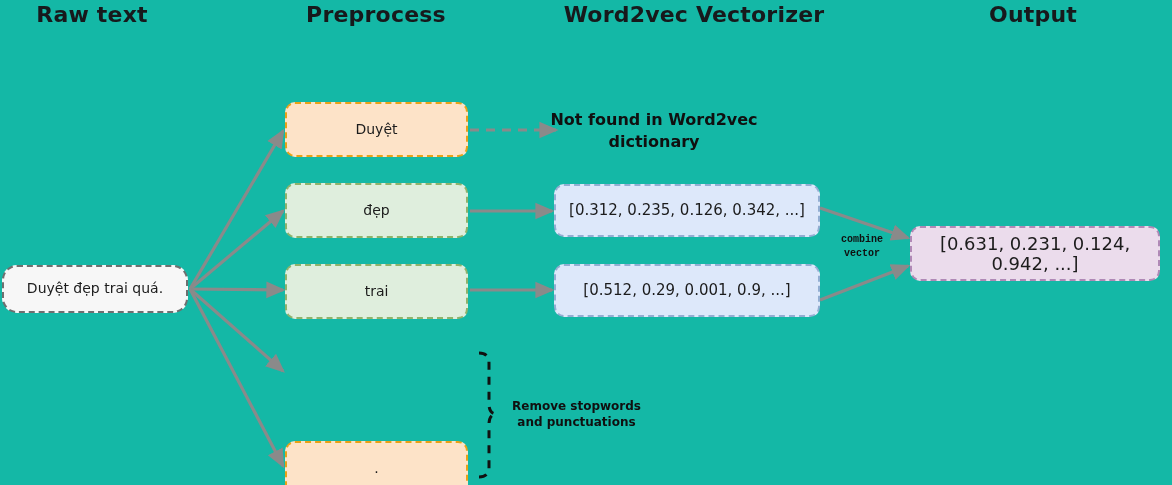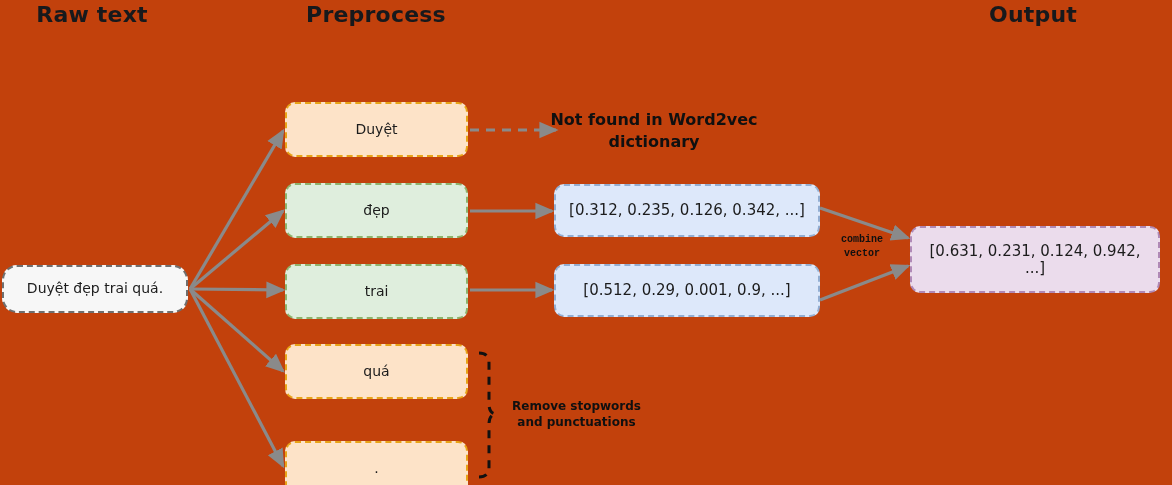--- a/index.html
+++ b/index.html
@@ -12,7 +12,7 @@
     position: relative;
     width: 1172px;
     height: 485px;
-    background: #c2410c;
+    background: #14b8a6;
     overflow: hidden;
     font-family: "DejaVu Sans", sans-serif;
   }

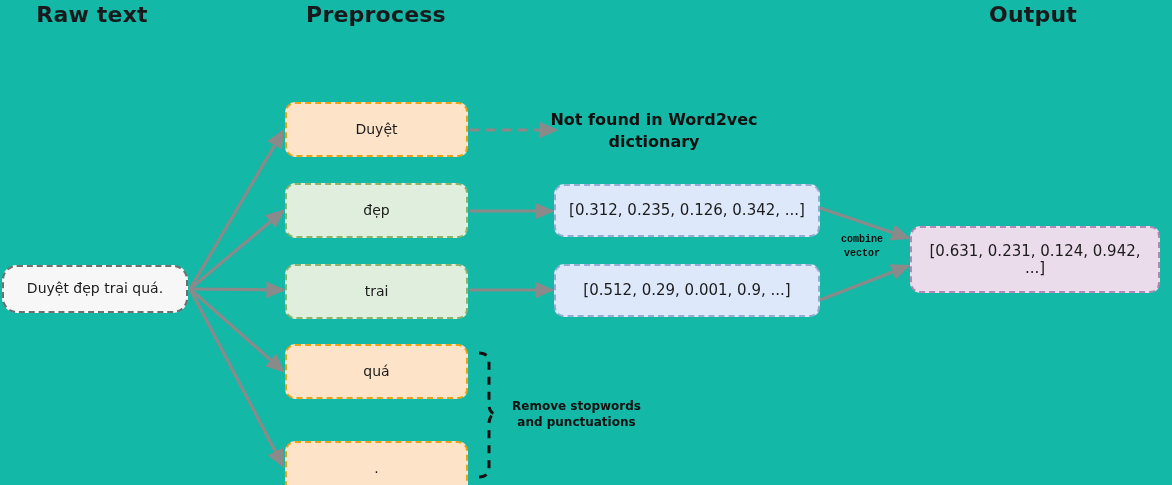--- a/index.html
+++ b/index.html
@@ -95,6 +95,7 @@
 
   <div class="hdr" style="left:92px">Raw text</div>
   <div class="hdr" style="left:376px">Preprocess</div>
+  <div class="hdr" style="left:694px">Word2vec Vectorizer</div>
   <div class="hdr" style="left:1033px">Output</div>
 
   <svg class="edges" viewBox="0 0 1172 485">

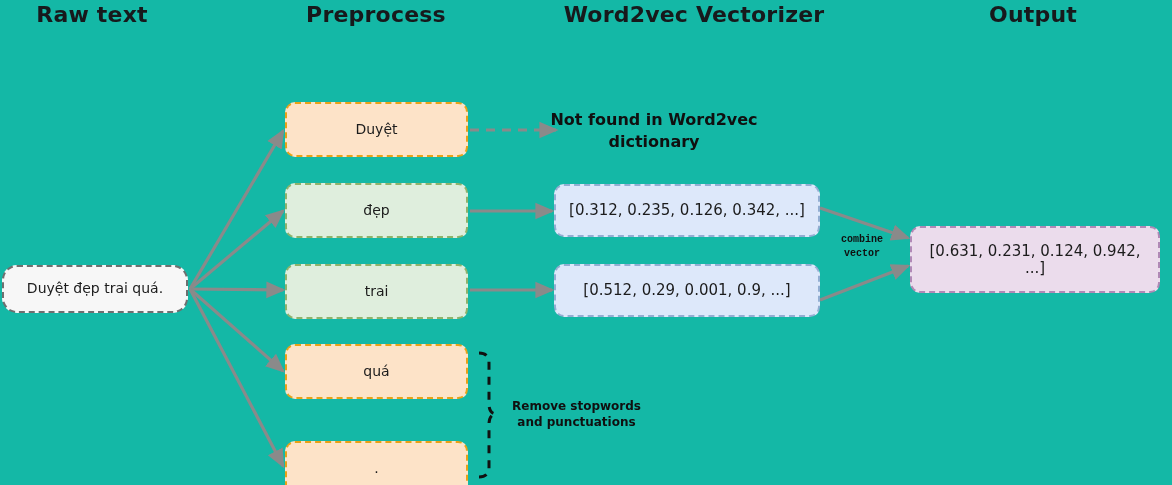--- a/index.html
+++ b/index.html
@@ -145,7 +145,7 @@
   <div class="node n-blue" style="left:554px; top:184px; width:266px; height:53px; font-size:15px;">[0.312, 0.235, 0.126, 0.342, ...]</div>
   <div class="node n-blue" style="left:554px; top:264px; width:266px; height:53px; font-size:15px;">[0.512, 0.29, 0.001, 0.9, ...]</div>
 
-  <div class="node n-purple" style="left:910px; top:226px; width:250px; height:67px; font-size:15px;text-align:center;">[0.631, 0.231, 0.124, 0.942, ...]</div>
+  <div class="node n-purple" style="left:910px; top:226px; width:250px; height:55px; font-size:18px;text-align:center;">[0.631, 0.231, 0.124, 0.942, ...]</div>
 
   <div class="note" style="left:654px; top:109px;">Not found in Word2vec
 dictionary</div>

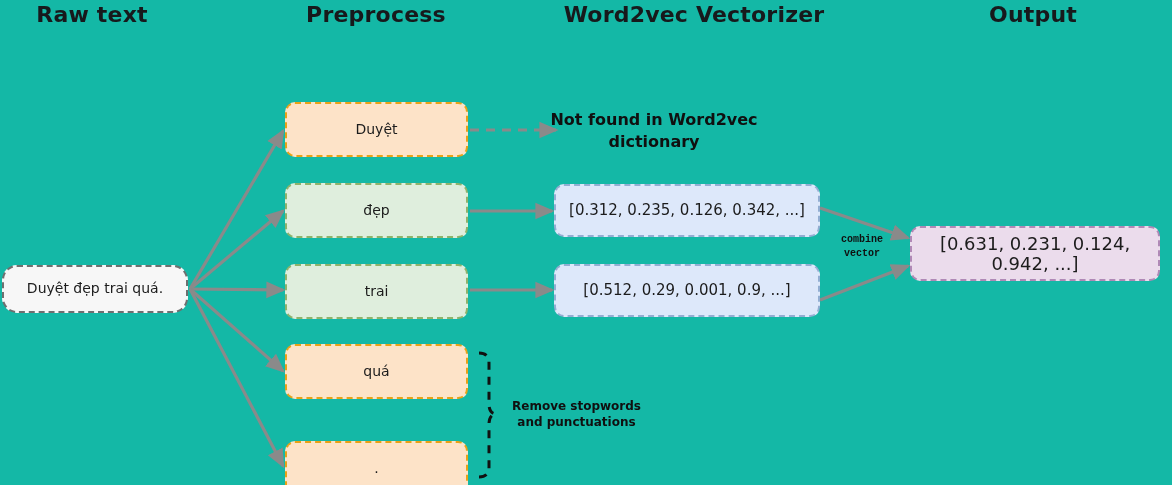--- a/index.html
+++ b/index.html
@@ -139,7 +139,6 @@
   <div class="node n-orange" style="left:285px; top:102px; width:183px; height:55px;">Duyệt</div>
   <div class="node n-green" style="left:285px; top:183px; width:183px; height:55px;text-align:center;">đẹp</div>
   <div class="node n-green" style="left:285px; top:264px; width:183px; height:55px;">trai</div>
-  <div class="node n-orange" style="left:285px; top:344px; width:183px; height:55px;">quá</div>
   <div class="node n-orange" style="left:285px; top:441px; width:183px; height:55px;">.</div>
 
   <div class="node n-blue" style="left:554px; top:184px; width:266px; height:53px; font-size:15px;">[0.312, 0.235, 0.126, 0.342, ...]</div>

